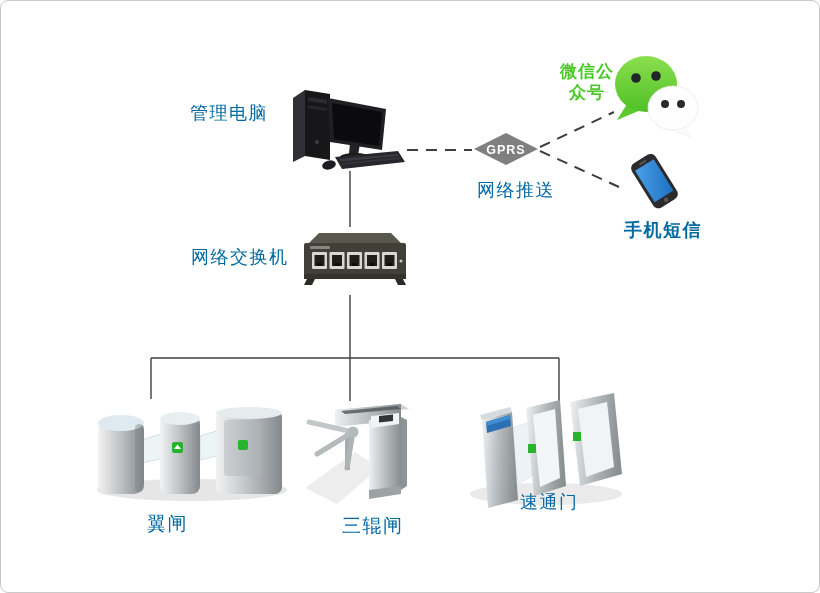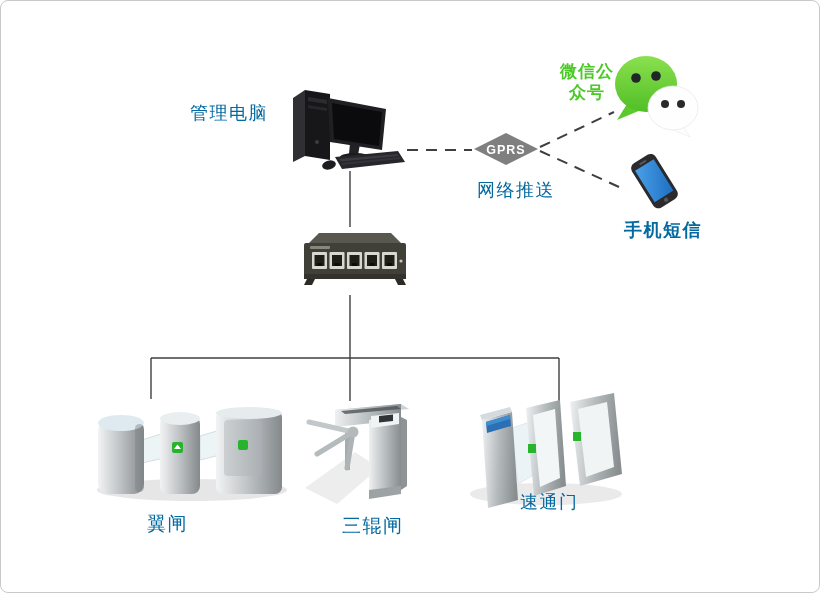--- a/index.html
+++ b/index.html
@@ -204,6 +204,7 @@
   </svg>
 
   <div class="lbl lbl-pc">管理电脑</div>
+  <div class="lbl lbl-switch">网络交换机</div>
   <div class="lbl lbl-push">网络推送</div>
   <div class="lbl-green">
     <span>微信公</span>

